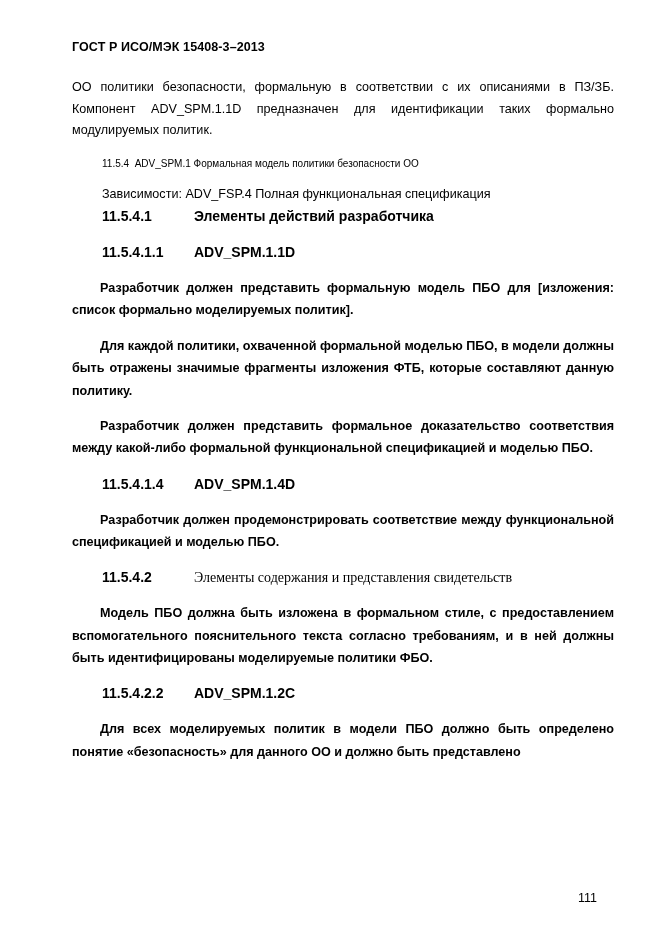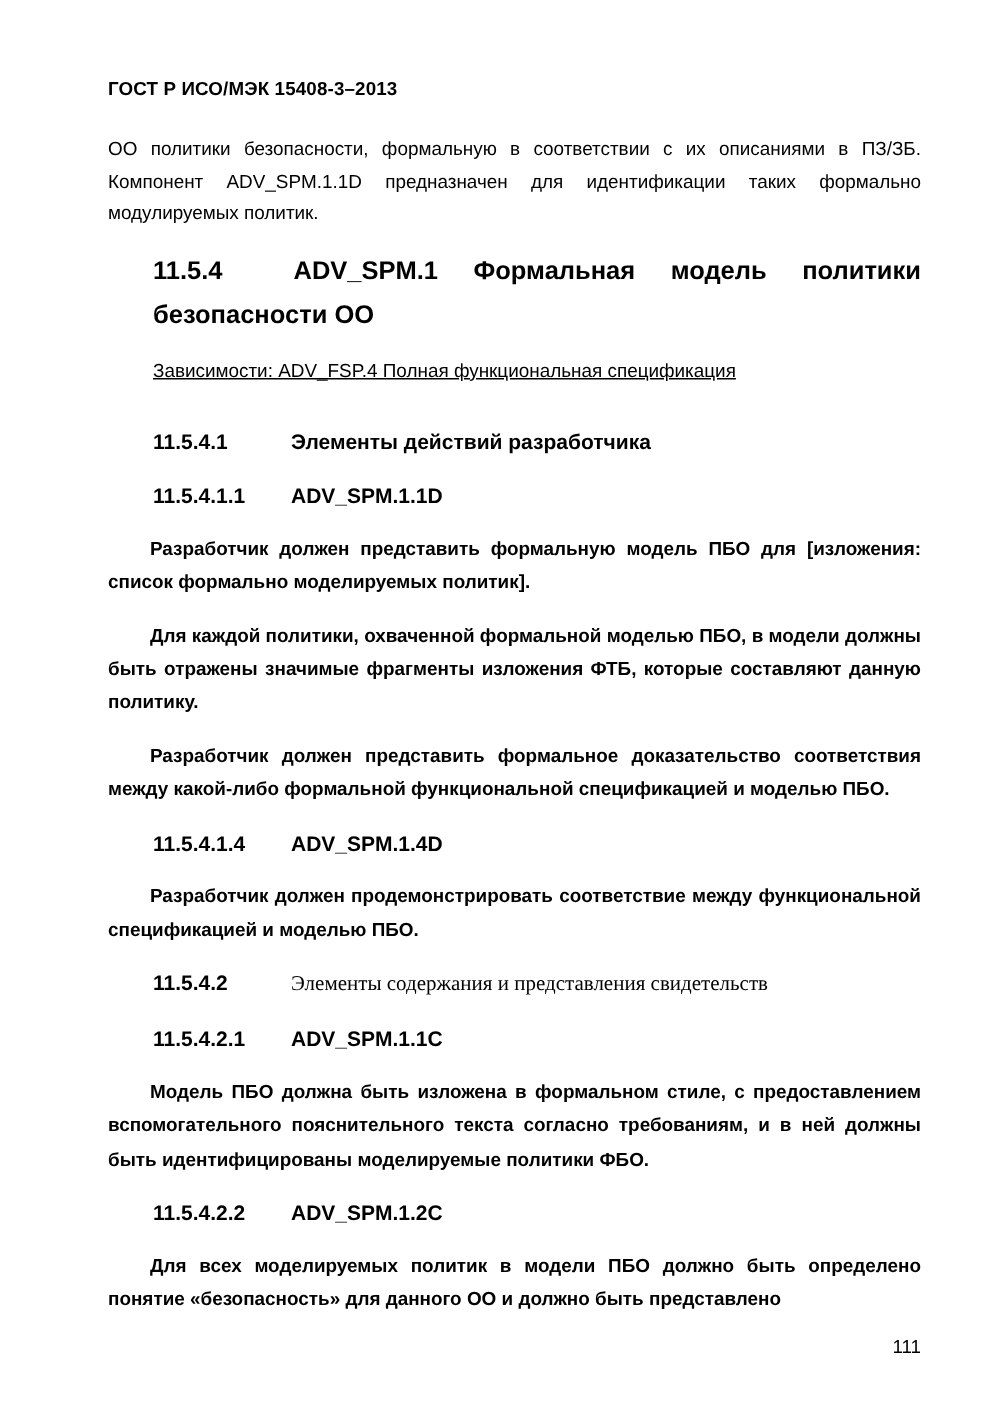--- a/index.html
+++ b/index.html
@@ -21,7 +21,7 @@
     width: 661px;
     height: 935px;
     box-sizing: border-box;
-    padding: 52px 47px 30px 72px;
+    padding: 40px 47px 30px 72px;
   }
   .header-title {
     font-size: 12.5px;

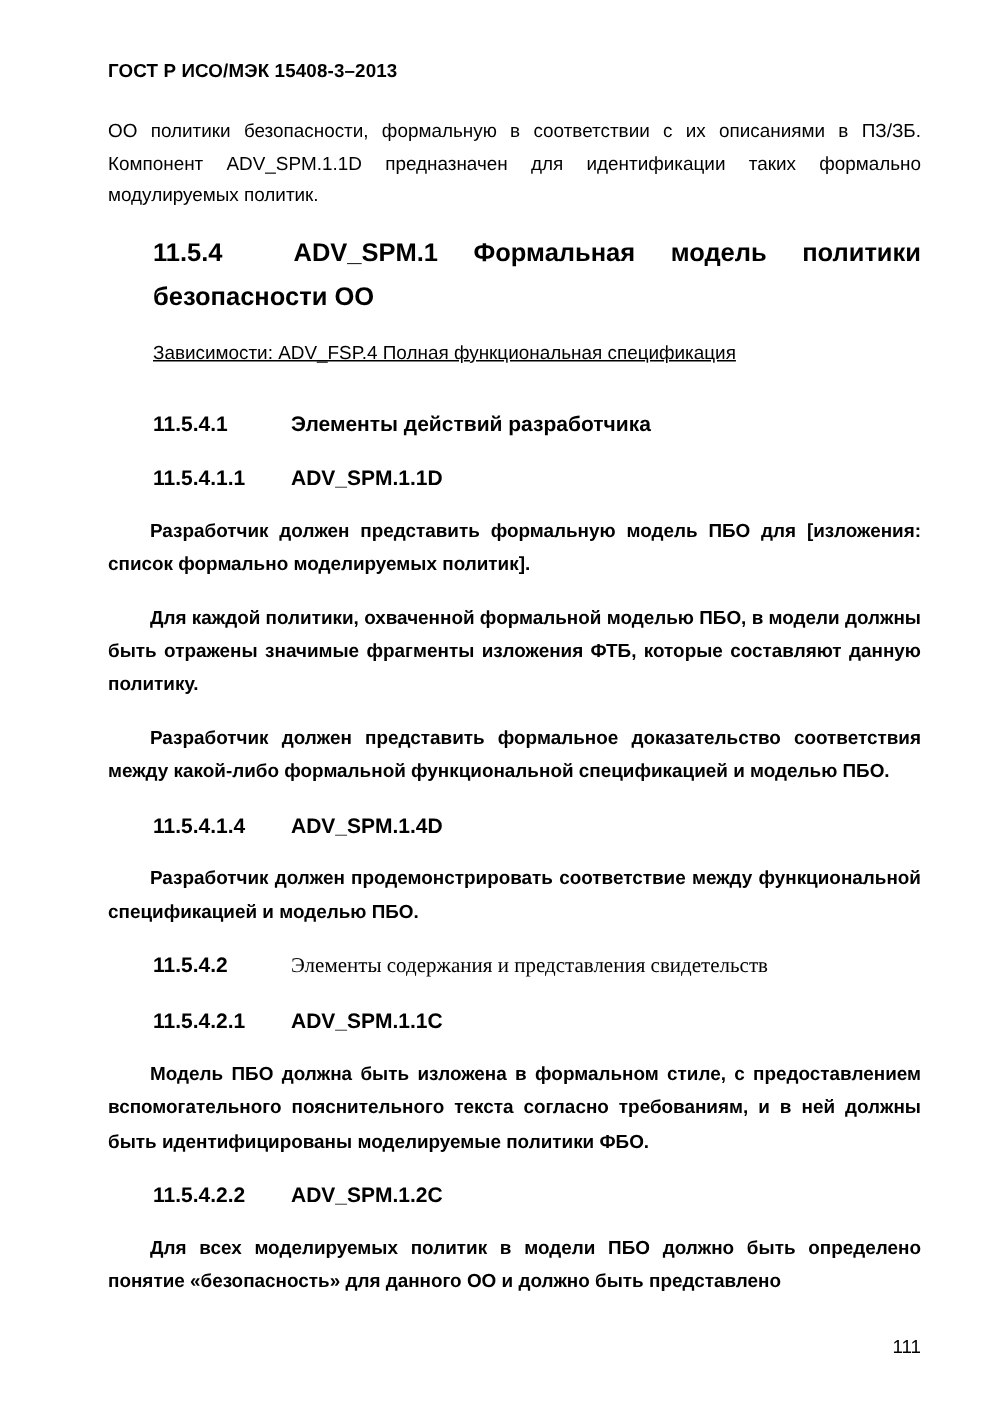--- a/index.html
+++ b/index.html
@@ -37,8 +37,8 @@
     margin: 0 0 13px 0;
   }
   .clause-heading {
-    font-size: 17px;
-    font-weight: bold;
+    font-size: 10px;
+    font-weight: normal;
     line-height: 1.7;
     margin: 0 0 12px 0;
     padding-left: 30px;

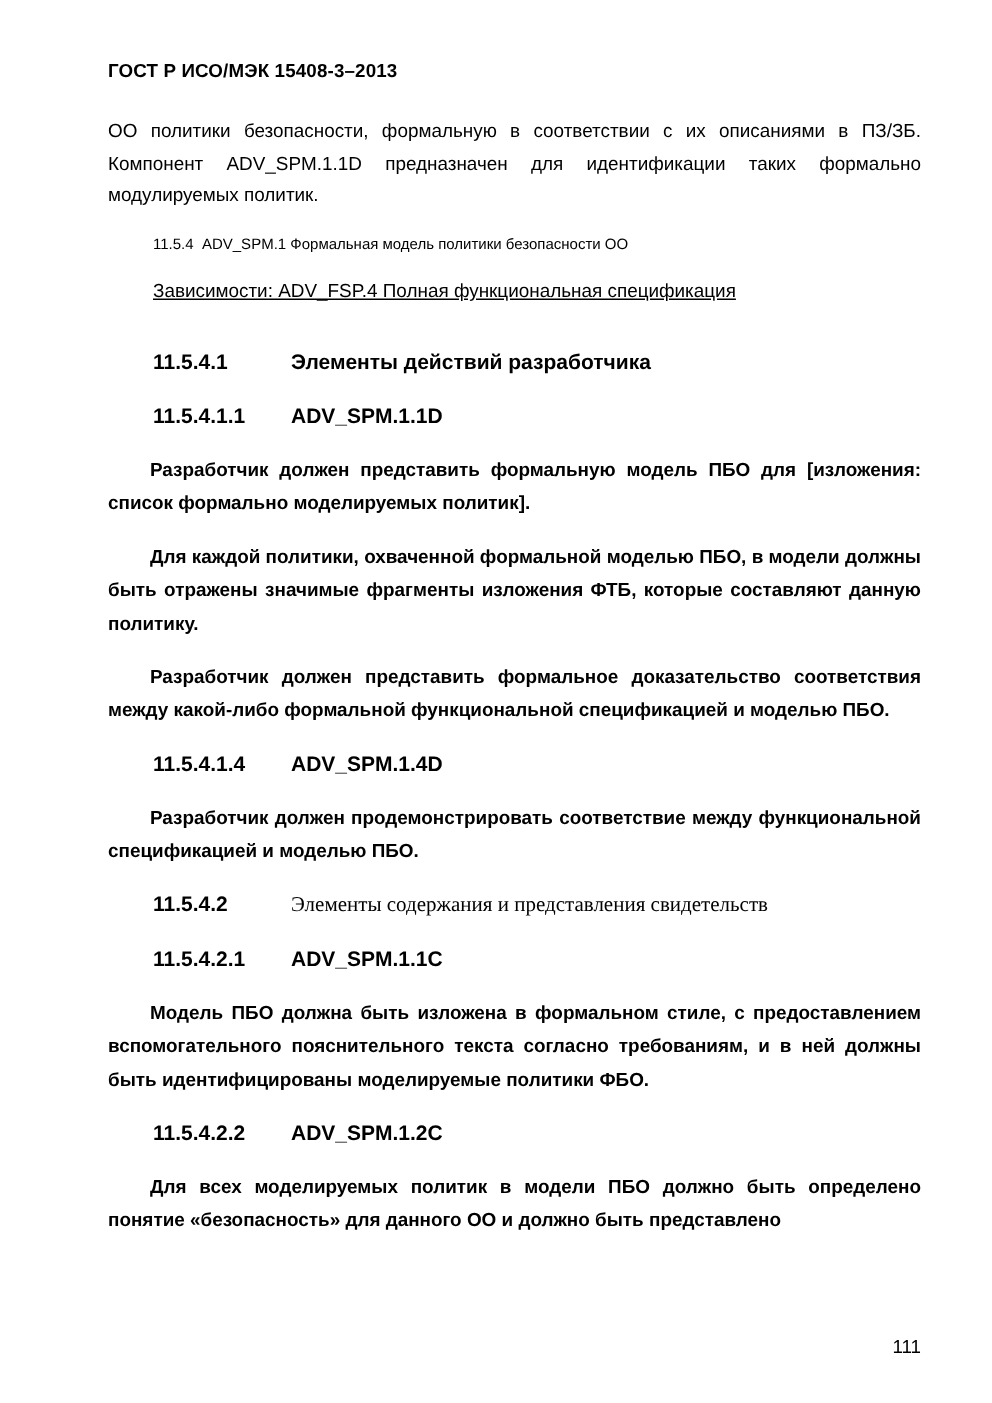--- a/index.html
+++ b/index.html
@@ -61,9 +61,8 @@
   .dep-line {
     font-size: 12.6px;
     line-height: 1.7;
-    margin: 0 0 25px 0;
+    margin: 0 0 0 0;
     padding-left: 30px;
-    text-decoration: underline;
   }
   .para-just {
     font-size: 12.6px;

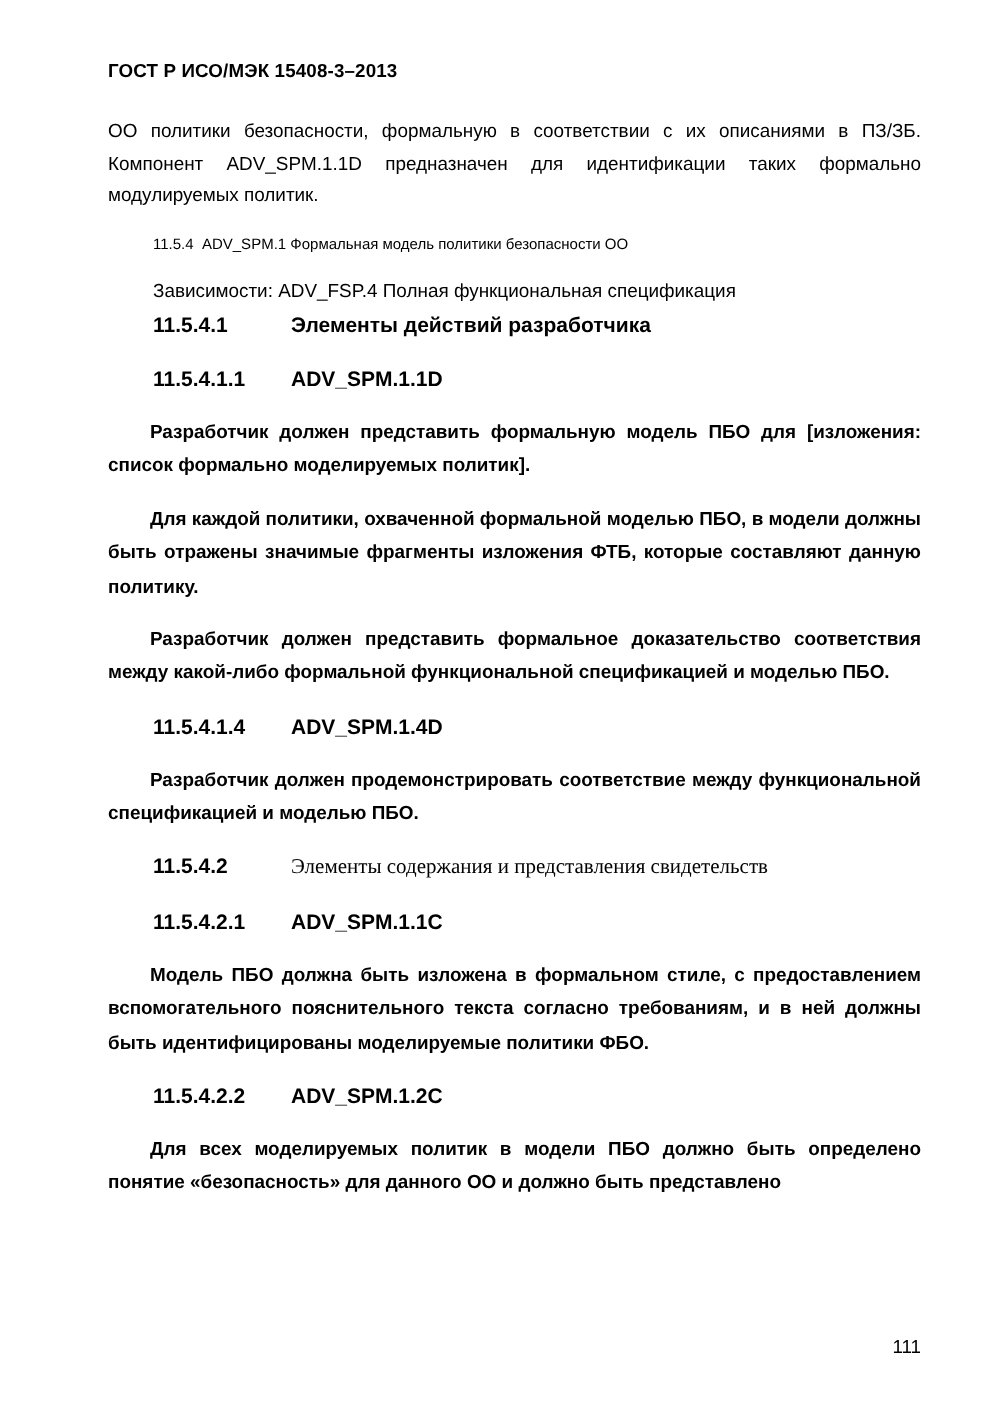--- a/index.html
+++ b/index.html
@@ -128,9 +128,6 @@
     <span class="num">11.5.4.2</span><span class="normal">Элементы содержания и представления свидетельств</span>
   </div>
 
-  <div class="sub-heading">
-    <span class="num">11.5.4.2.1</span><span>ADV_SPM.1.1C</span>
-  </div>
 
   <p class="para-just first-indent">Модель ПБО должна быть изложена в формальном стиле, с предоставлением вспомогательного пояснительного текста согласно требованиям, и в ней должны быть идентифицированы моделируемые политики ФБО.</p>
 

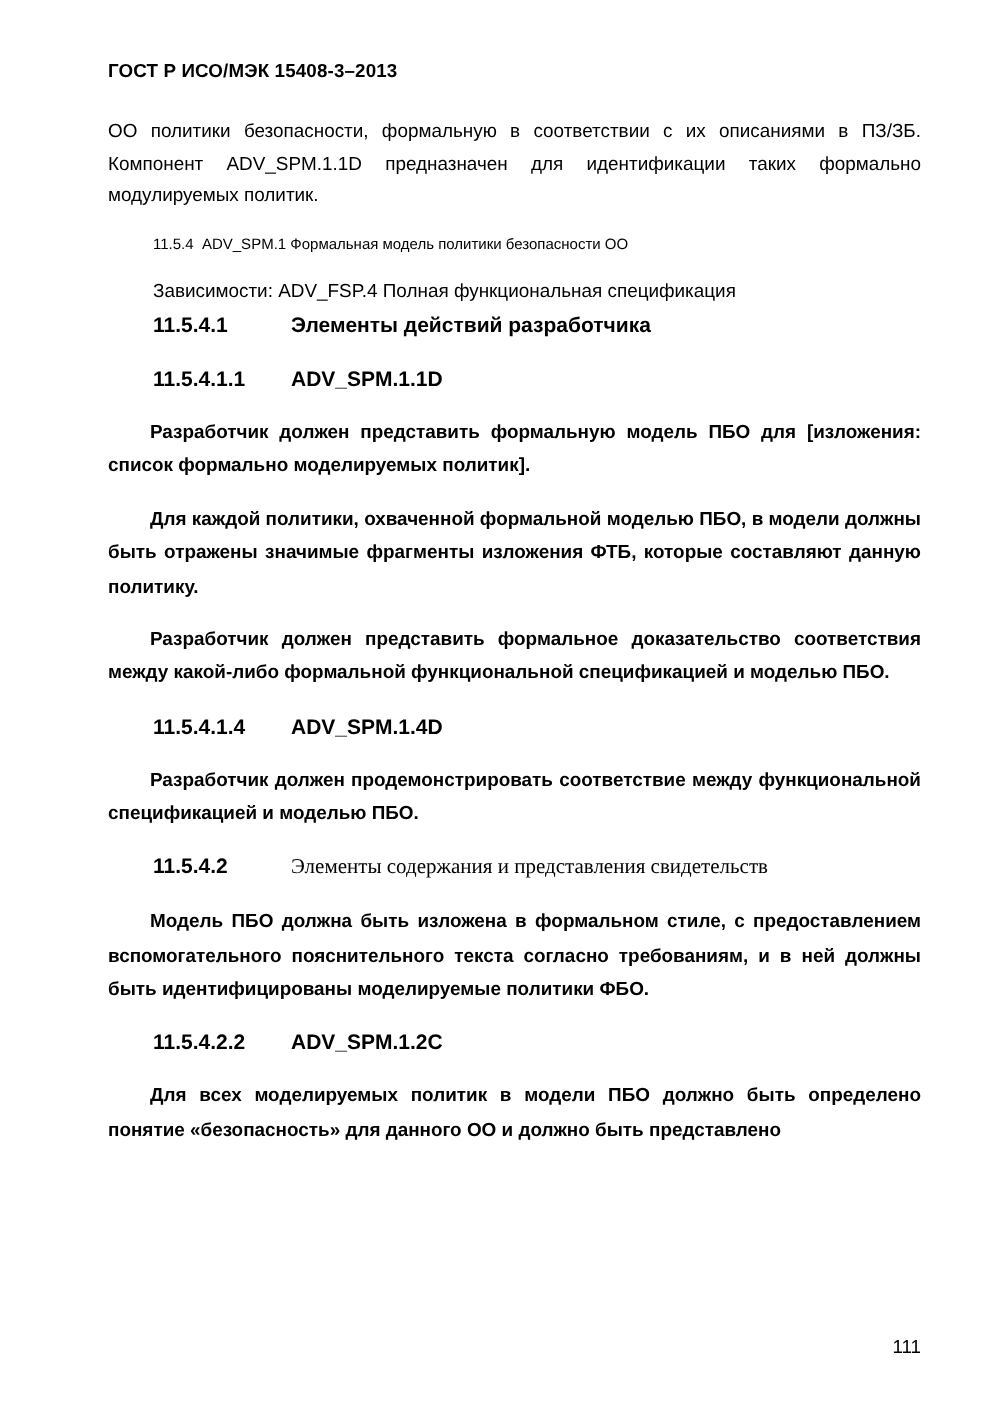--- a/index.html
+++ b/index.html
@@ -82,7 +82,7 @@
   }
   .page-number {
     position: absolute;
-    right: 47px;
+    right: 64px;
     bottom: 30px;
     font-size: 12.5px;
   }

